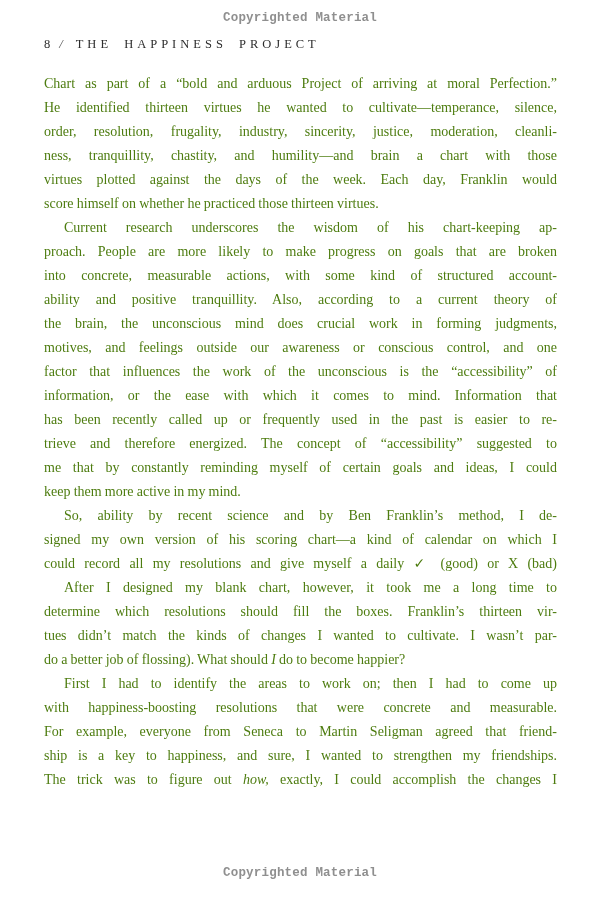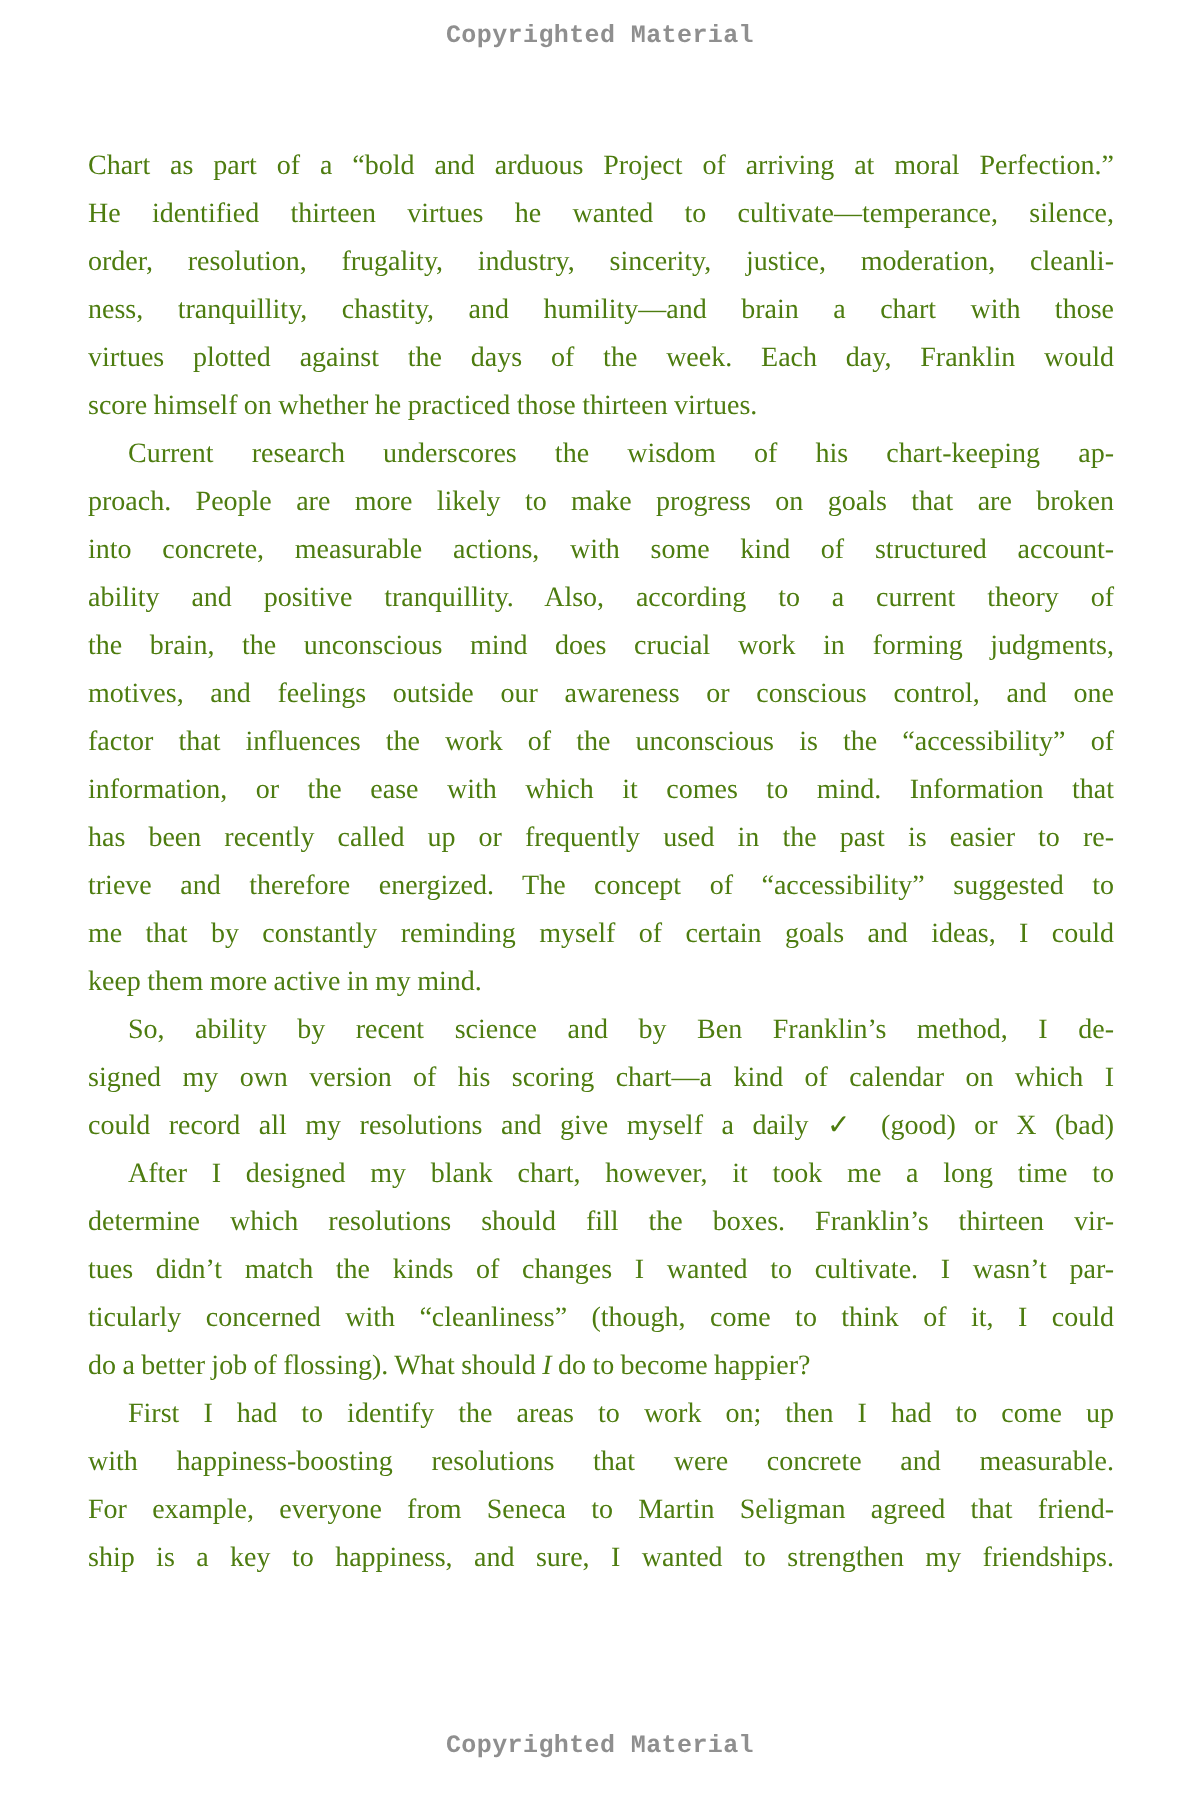--- a/index.html
+++ b/index.html
@@ -72,6 +72,9 @@
 <div class="page">
   <div class="banner top">Copyrighted Material</div>
 
+  <div class="running-head">
+    <span>8</span><span class="sep">/</span><span>THE HAPPINESS PROJECT</span>
+  </div>
 
   <div class="body-text" id="body-text">
       <div>

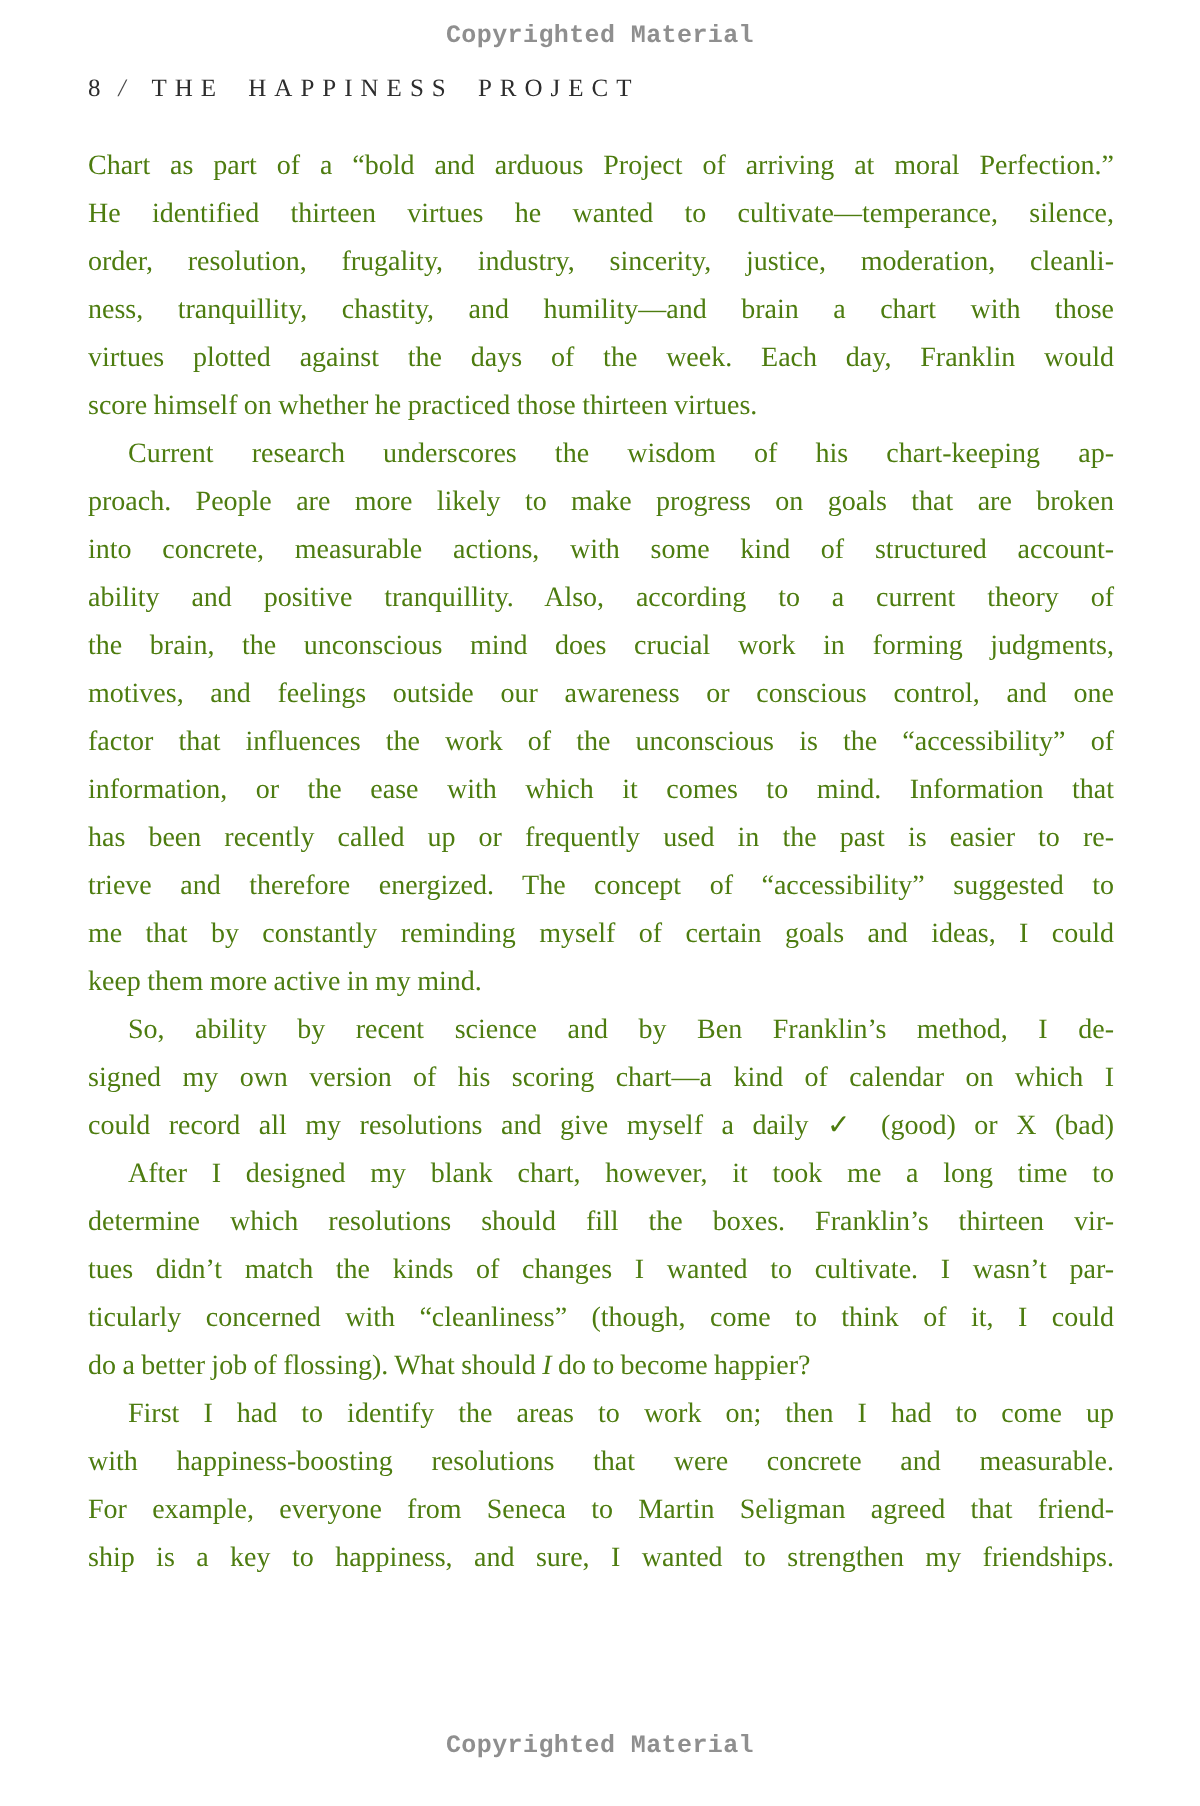--- a/index.html
+++ b/index.html
@@ -108,7 +108,6 @@
         <div class="line indented"><span>After I designed my blank chart, however, it took me a long time to</span></div>
         <div class="line"><span>determine which resolutions should fill the boxes. Franklin’s thirteen vir-</span></div>
         <div class="line"><span>tues didn’t match the kinds of changes I wanted to cultivate. I wasn’t par-</span></div>
-        <div class="line"><span>ticularly concerned with “cleanliness” (though, come to think of it, I could</span></div>
         <div class="line para-end"><span>do a better job of flossing). What should </span><span class="italic">I</span><span> do to become happier?</span></div>
       </div>
       <div>

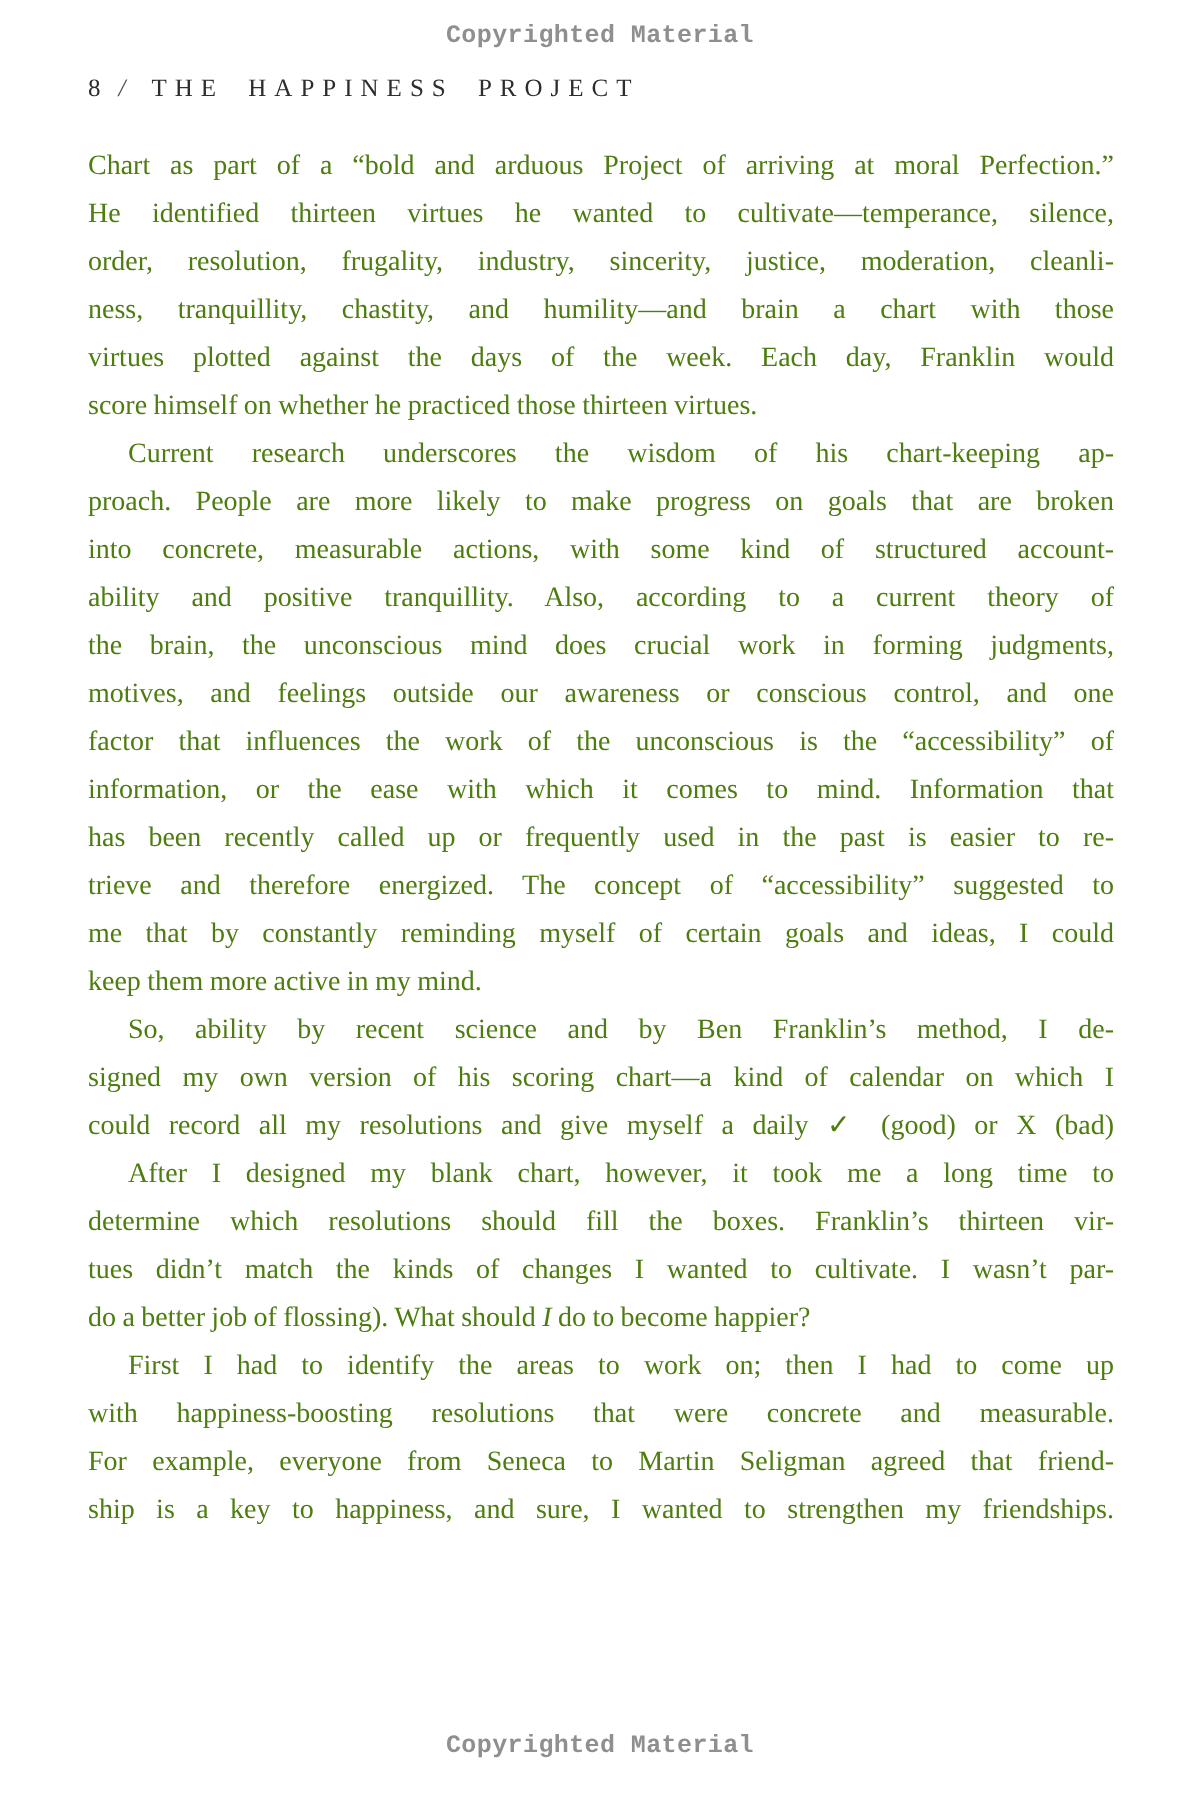--- a/index.html
+++ b/index.html
@@ -115,6 +115,7 @@
         <div class="line"><span>with happiness-boosting resolutions that were concrete and measurable.</span></div>
         <div class="line"><span>For example, everyone from Seneca to Martin Seligman agreed that friend-</span></div>
         <div class="line"><span>ship is a key to happiness, and sure, I wanted to strengthen my friendships.</span></div>
+        <div class="line"><span>The trick was to figure out </span><span class="italic">how,</span><span> exactly, I could accomplish the changes I</span></div>
       </div>
     </div>
 

